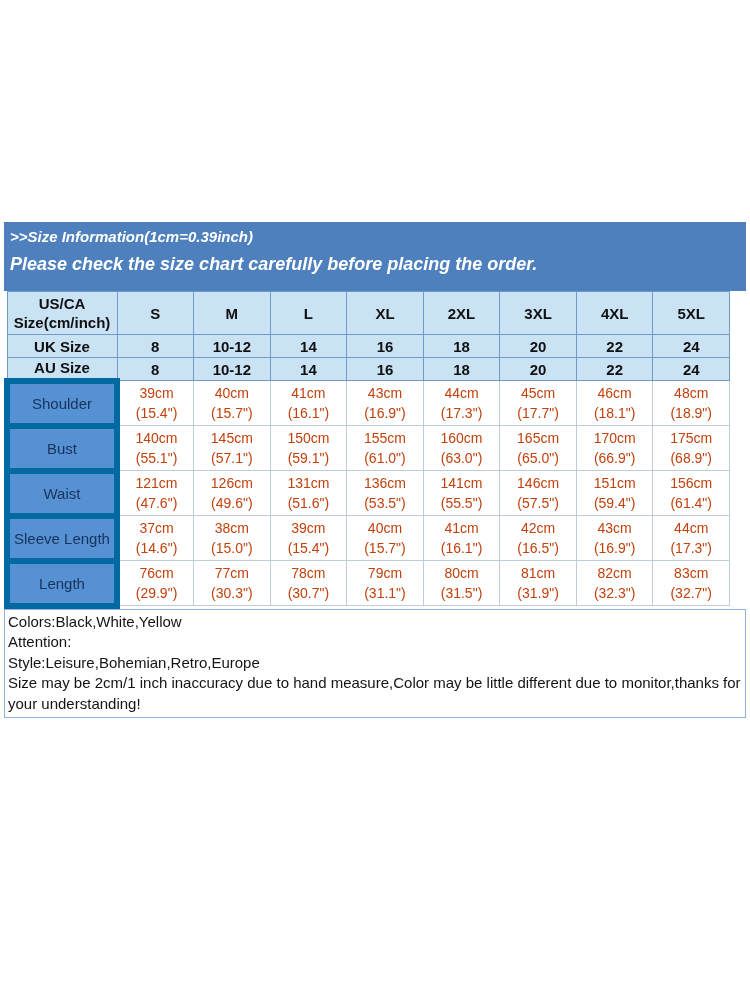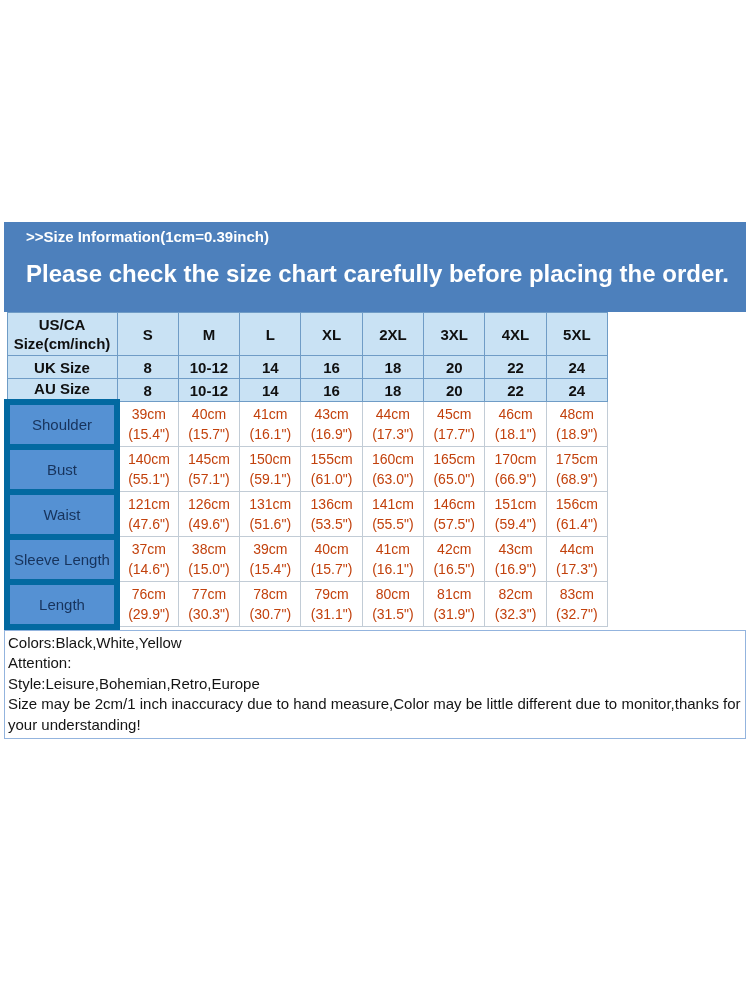--- a/index.html
+++ b/index.html
@@ -9,7 +9,7 @@
   .content { margin:0 4px; width:742px; }
 
   
-  .banner { background:var(--banner-bg,#4D80BC); color:#ffffff; height:90px; box-sizing:border-box; padding:6px 6px 0 22px; }
+  .banner { background:var(--banner-bg,#4D80BC); color:#ffffff; height:69px; box-sizing:border-box; padding:6px 6px 0 6px;font-style:italic; }
   .banner-title { font-size:15px; font-weight:bold; line-height:18px; }
   .banner-subtitle { font-size:24px; font-weight:bold; line-height:22px; margin-top:17px; }
 

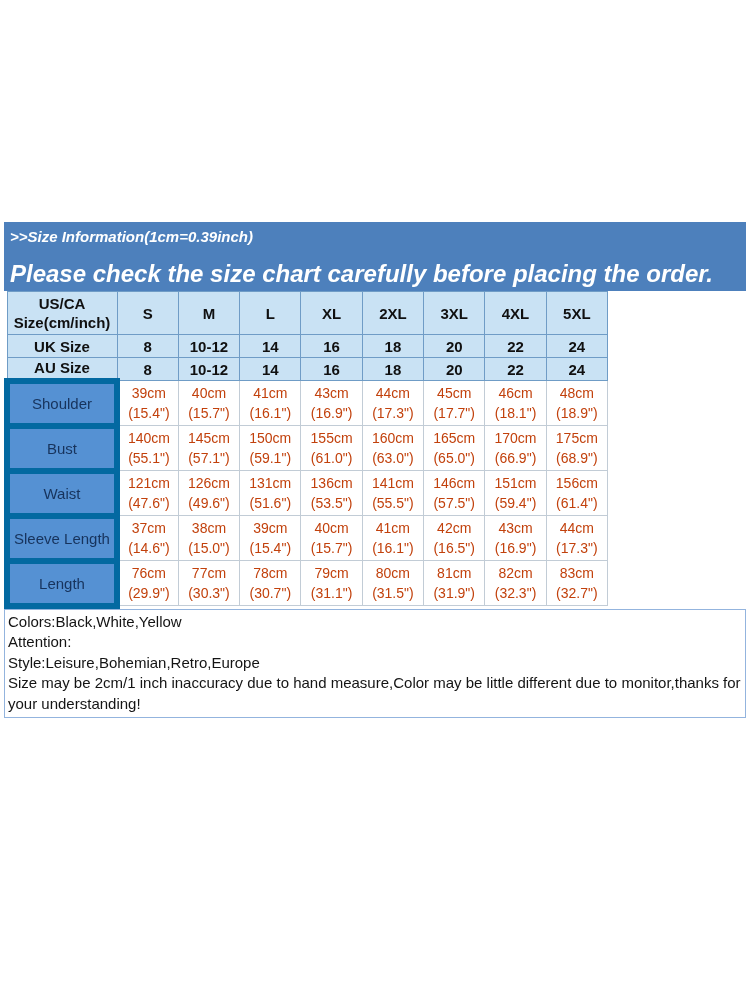--- a/index.html
+++ b/index.html
@@ -11,7 +11,7 @@
   
   .banner { background:var(--banner-bg,#4D80BC); color:#ffffff; height:69px; box-sizing:border-box; padding:6px 6px 0 6px;font-style:italic; }
   .banner-title { font-size:15px; font-weight:bold; line-height:18px; }
-  .banner-subtitle { font-size:24px; font-weight:bold; line-height:22px; margin-top:17px; }
+  .banner-subtitle { font-size:18px; font-weight:bold; line-height:22px; margin-top:7px; }
 
   
   table.size-table { width:604px; border-collapse:collapse; table-layout:fixed; }

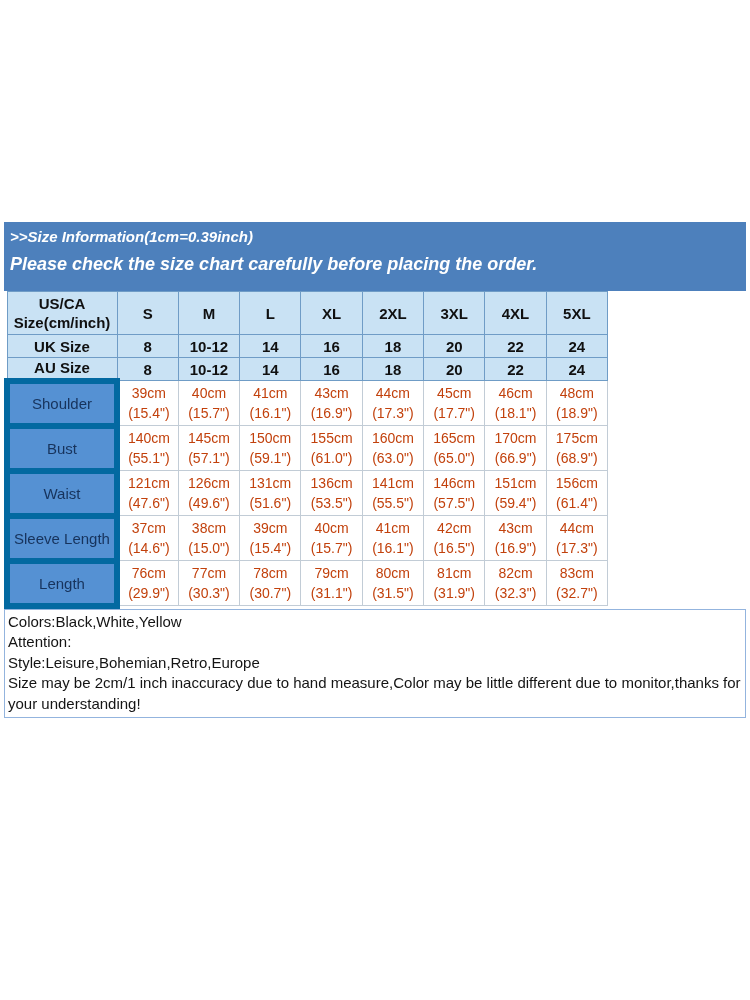--- a/index.html
+++ b/index.html
@@ -14,7 +14,7 @@
   .banner-subtitle { font-size:18px; font-weight:bold; line-height:22px; margin-top:7px; }
 
   
-  table.size-table { width:604px; border-collapse:collapse; table-layout:fixed; }
+  table.size-table { width:726px; border-collapse:collapse; table-layout:fixed; }
   table.size-table col.label-col { width:110px; }
   .size-table th, .size-table td { text-align:center; vertical-align:middle; padding:0; }
   .hdr { background:var(--hdr-bg,#C9E2F4); border:1px solid #6F9CC6; color:#101010; font-weight:bold; font-size:15px; }

